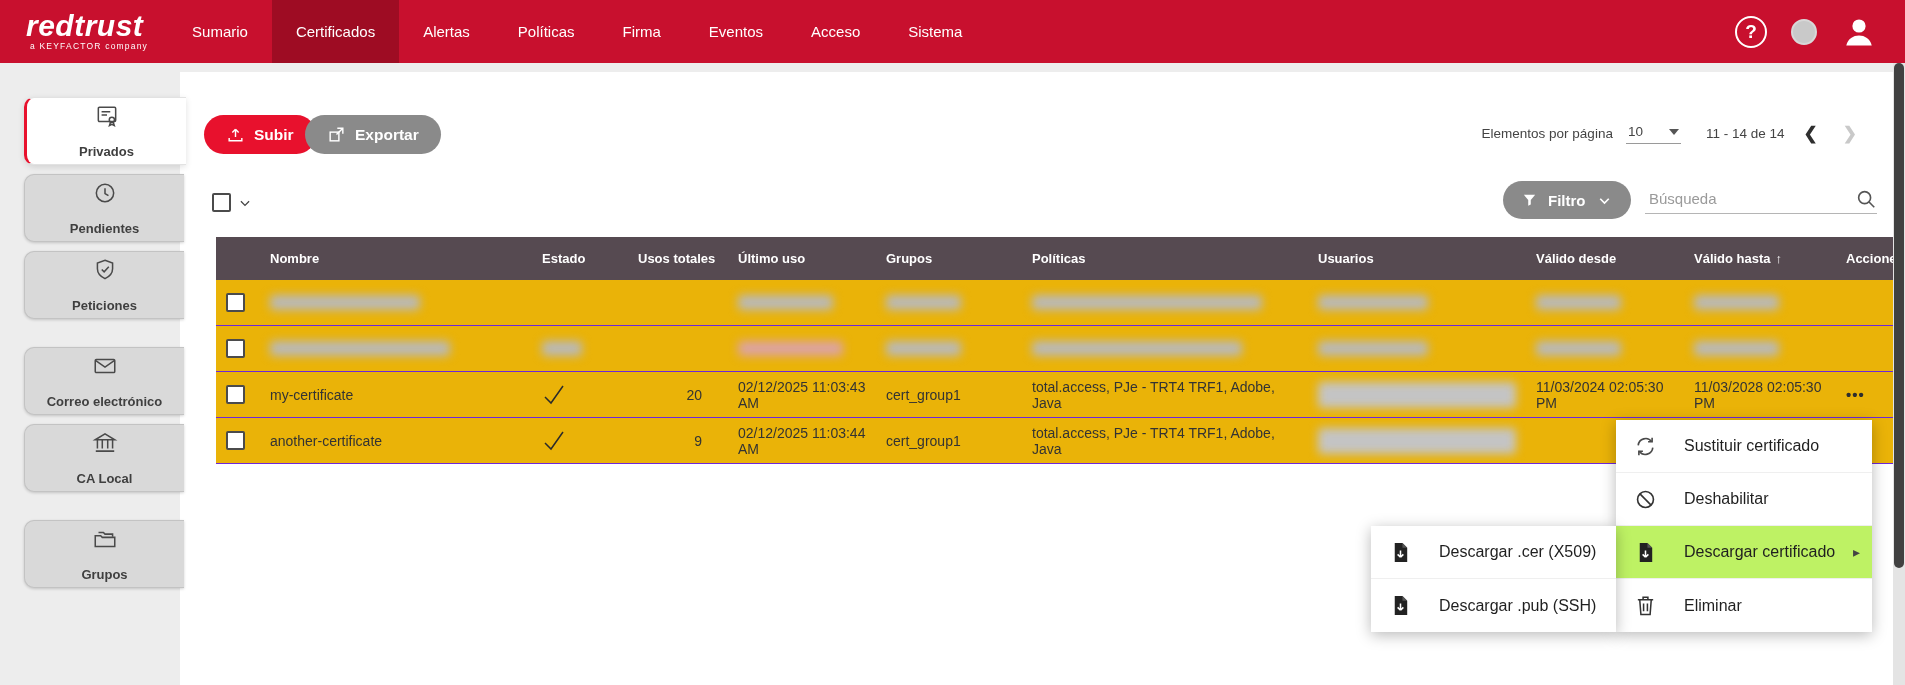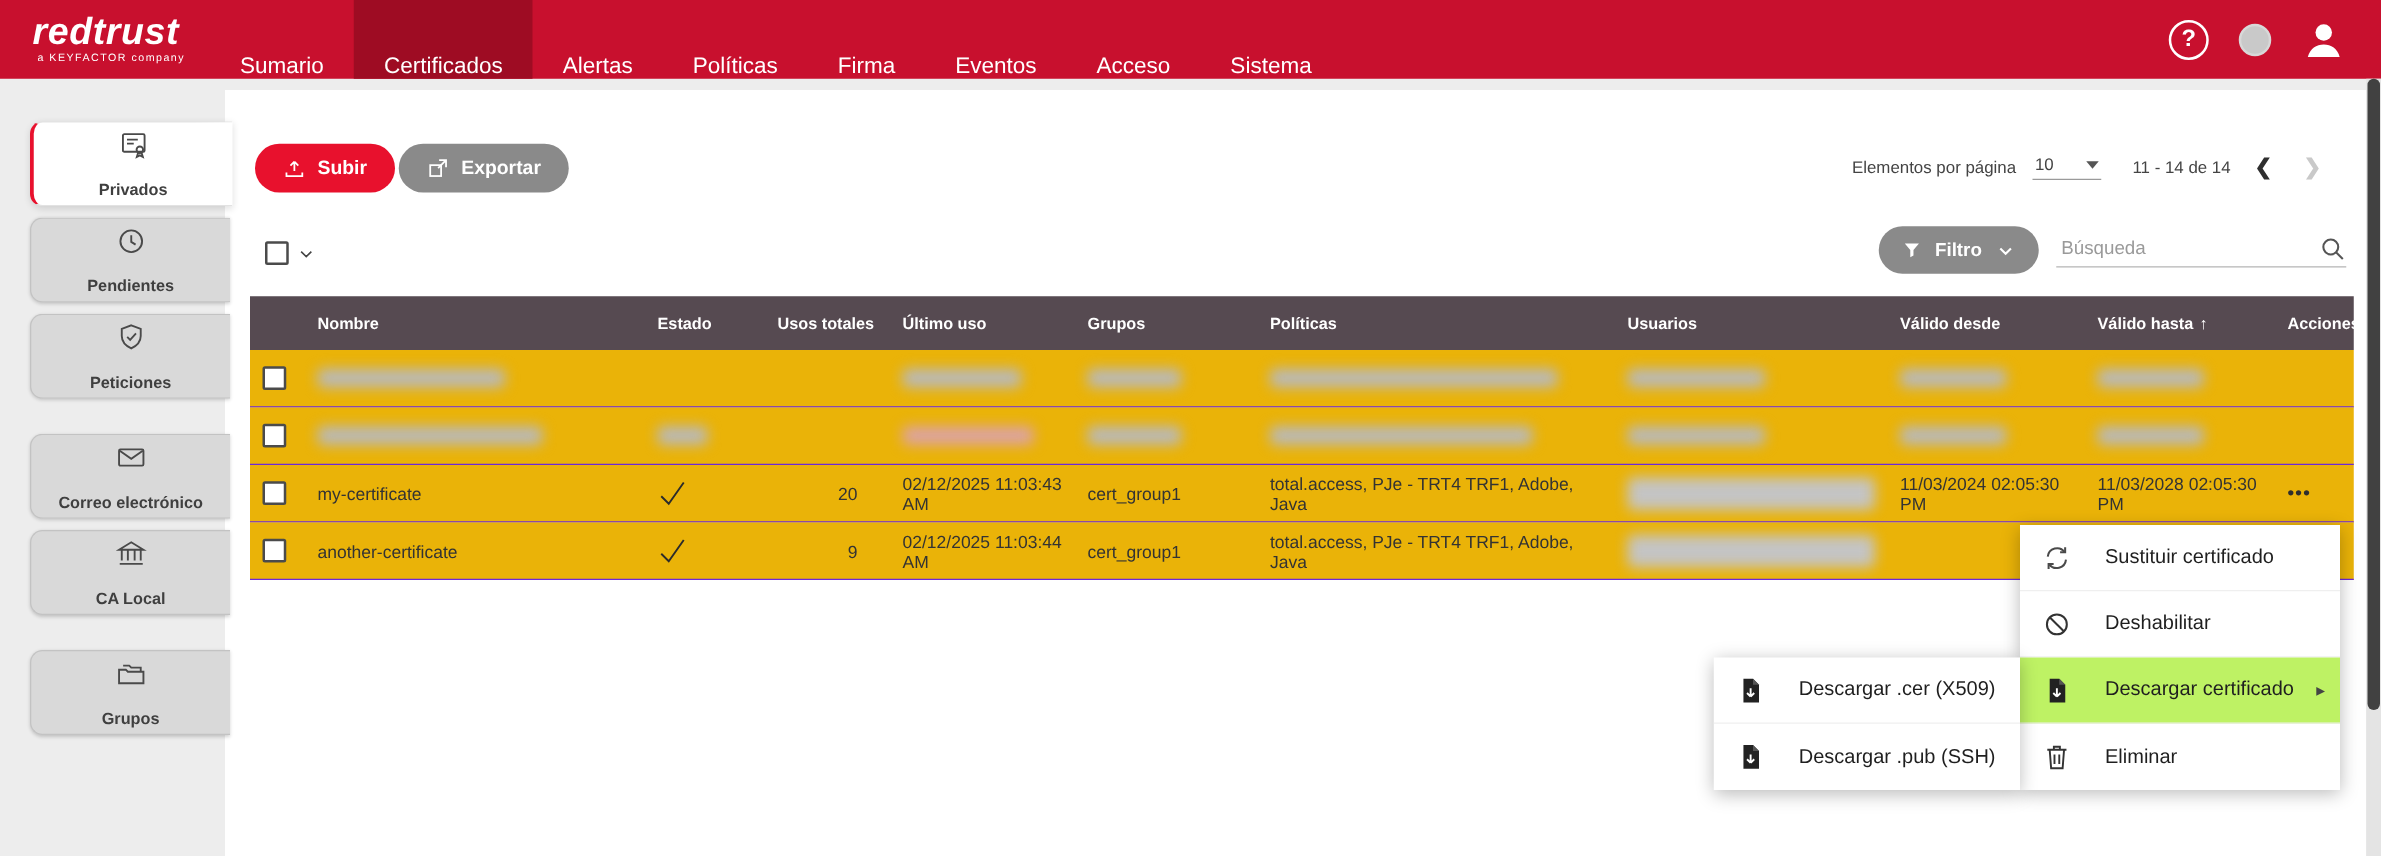--- a/index.html
+++ b/index.html
@@ -14,8 +14,8 @@
   .logo-name { font-size:30px; font-weight:800; font-style:italic; line-height:28px; letter-spacing:.5px; }
   .logo-tag { font-size:8.5px; letter-spacing:1.2px; margin-top:1px; padding-left:4px;text-align:right; }
   .nav { display:flex; align-items:stretch; }
-  .nav-item { display:flex; align-items:flex-end; padding:0 24px; color:#fff;
-    font-size:18px; cursor:pointer; }
+  .nav-item { display:flex; align-items:center; padding:0 24px; color:#fff;
+    font-size:15px; cursor:pointer; }
   .nav-item.active { background:#9e0c23; font-weight:400; }
   .topbar-right { margin-left:auto; display:flex; align-items:center; gap:24px; padding-right:28px; }
   .help-icon { width:32px; height:32px; border:2.5px solid #fff; border-radius:50%;

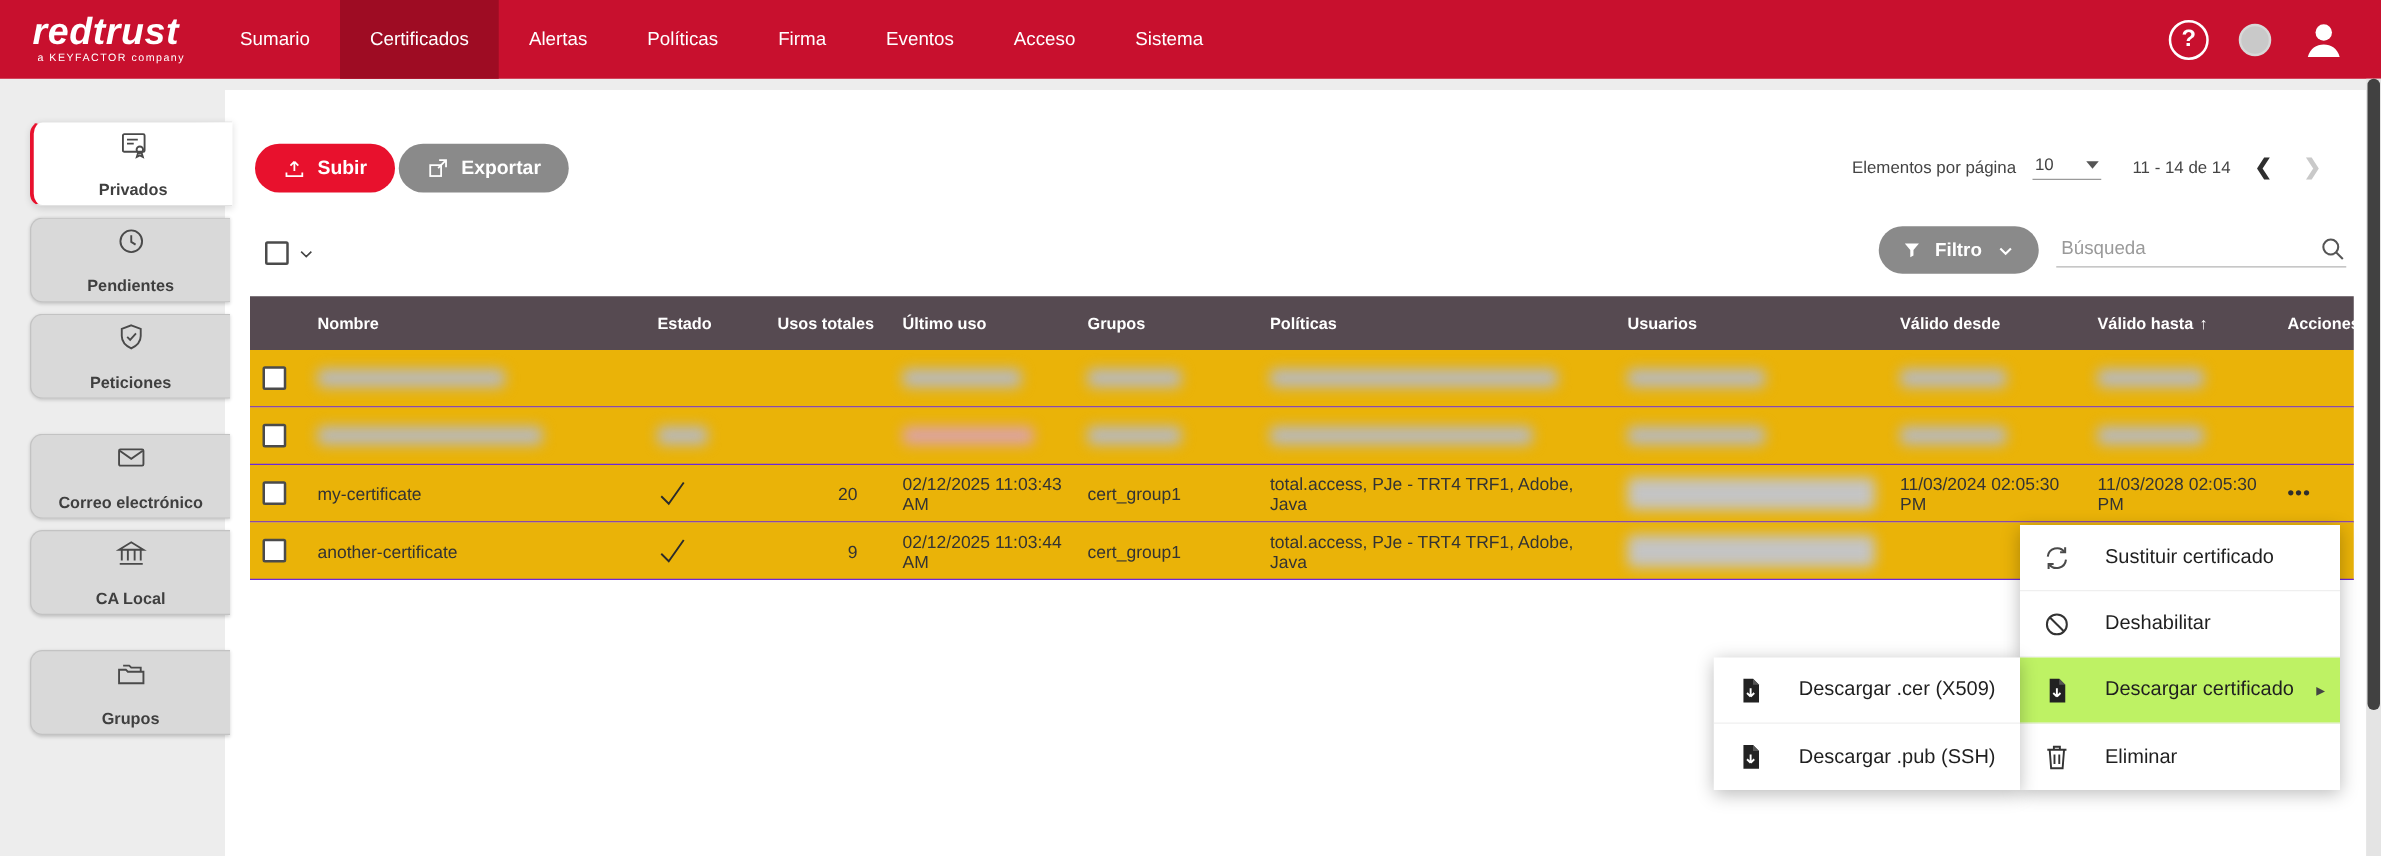--- a/index.html
+++ b/index.html
@@ -46,7 +46,7 @@
     padding:0 22px; cursor:pointer; font-family:inherit; }
   .btn svg { width:19px; height:19px; stroke:#fff; fill:none; stroke-width:1.8; }
   .btn-red { background:#e8112d; position:absolute; left:24px; top:43px; }
-  .btn-gray { background:#8a8a8a; position:absolute; left:139px; top:43px; }
+  .btn-gray { background:#8a8a8a; position:absolute; left:125px; top:43px; }
 
   .pagination { position:absolute; right:30px; top:50px; display:flex;
     align-items:center; gap:13px; font-size:13.5px; color:#444; }

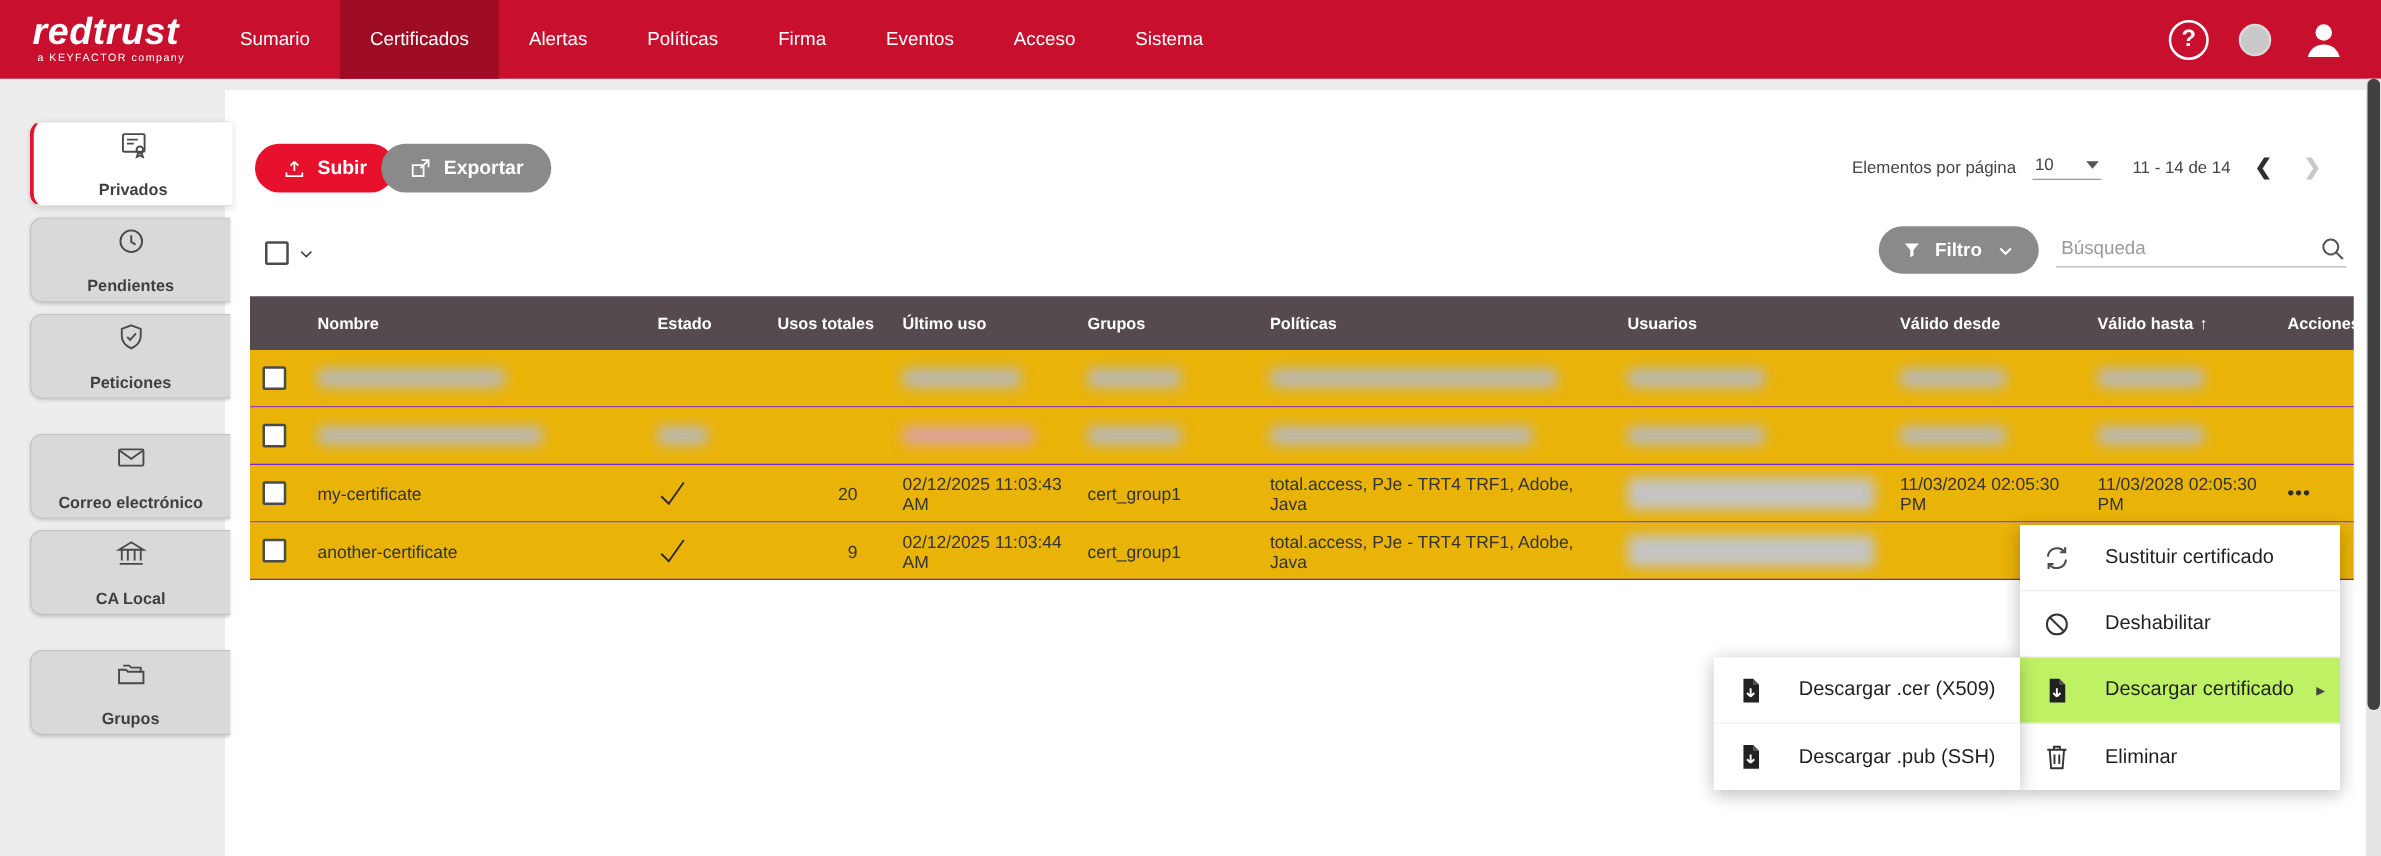--- a/index.html
+++ b/index.html
@@ -76,7 +76,7 @@
   .search-wrap svg { width:22px; height:22px; stroke:#555; fill:none; stroke-width:1.8; cursor:pointer; }
 
   
-  .table { position:absolute; left:20px; top:165px; width:1683px; }
+  .table { position:absolute; left:36px; top:165px; width:1683px; }
   .t-head, .t-row { display:grid;
     grid-template-columns:44px 272px 96px 100px 148px 146px 286px 218px 158px 152px 63px; }
   .t-head { background:#564a51; color:#fff; height:43px; }

